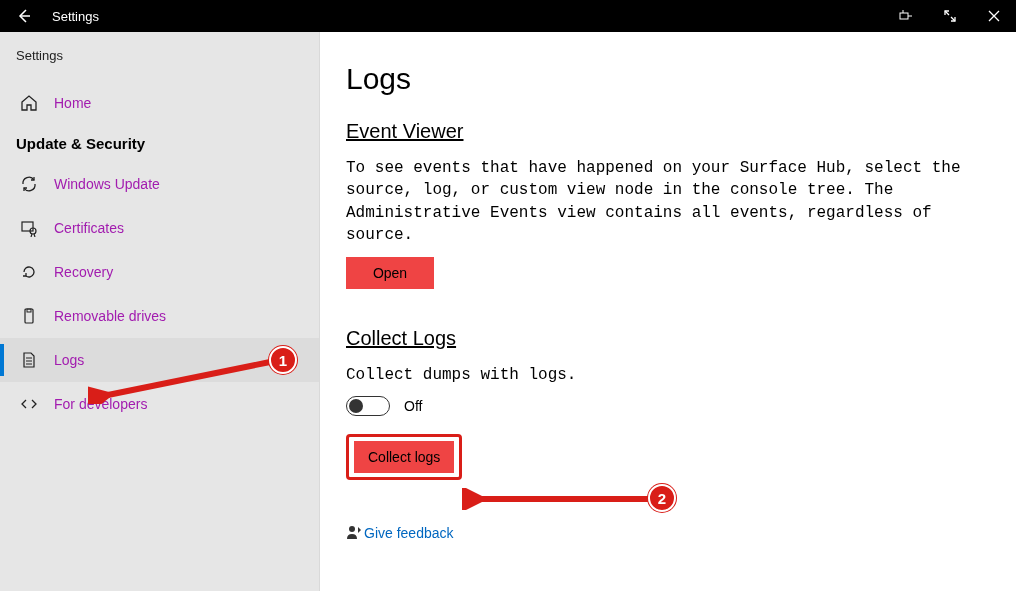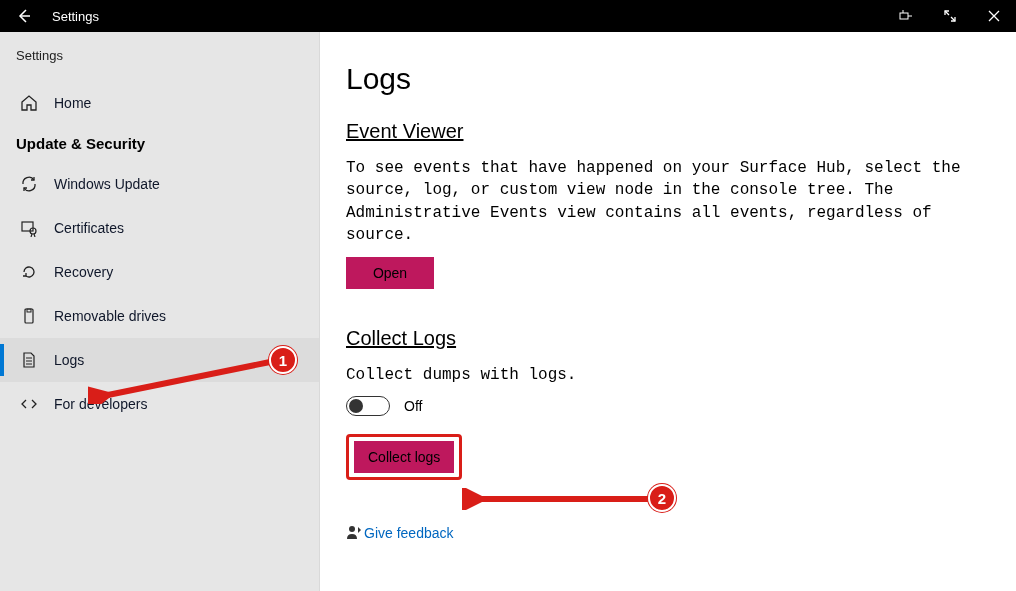--- a/index.html
+++ b/index.html
@@ -44,7 +44,7 @@
     cursor: pointer;
     gap: 16px;
     position: relative;
-    color: #0f172a;
+    color: #a21caf;
   }
   .nav-item.active::before {
     content: "";

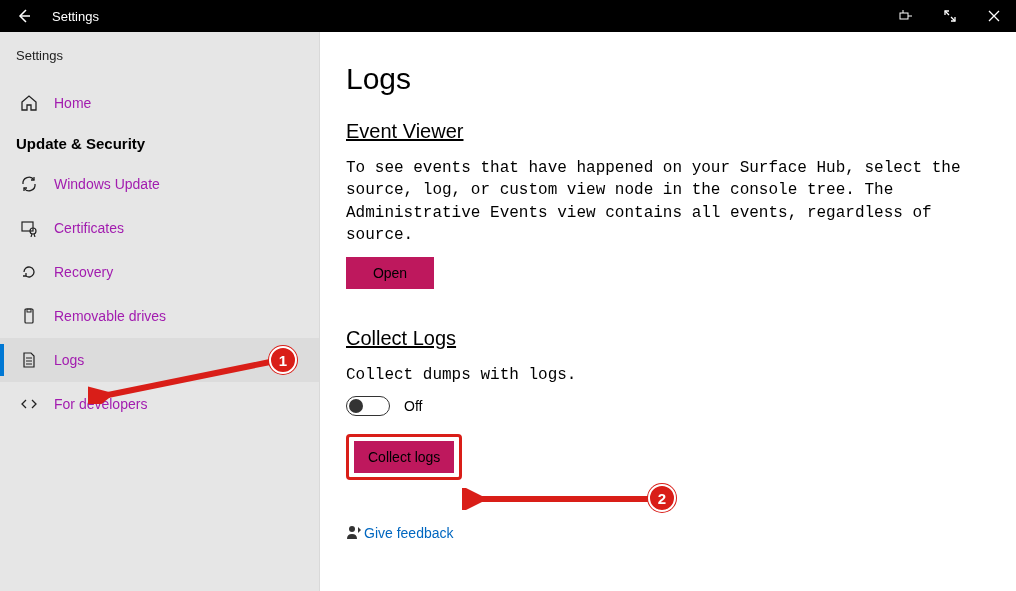--- a/index.html
+++ b/index.html
@@ -65,7 +65,7 @@
   .main h2 { font-size: 20px; font-weight: 400; margin-bottom: 14px; text-decoration: underline; }
   .main p { font-size: 16px; line-height: 1.4; margin-bottom: 10px; max-width: 660px; font-family: Liberation Mono, monospace; }
   .btn {
-    background: #be185d;
+    background: #ef4444;
     border: none;
     height: 32px;
     min-width: 88px;

